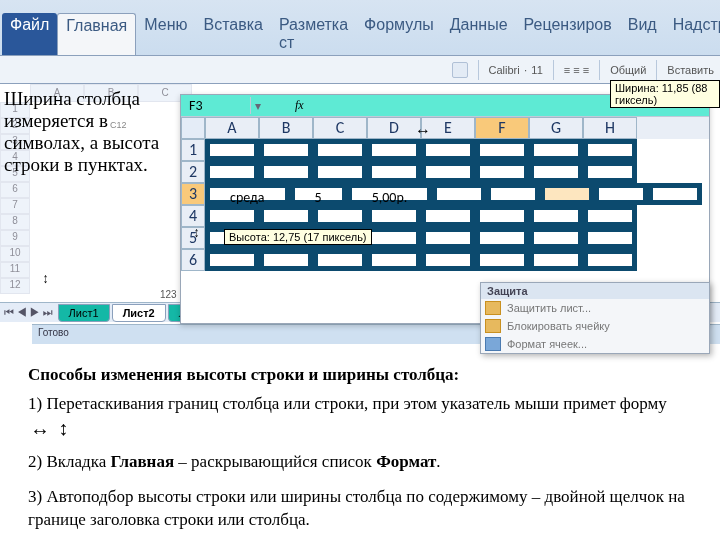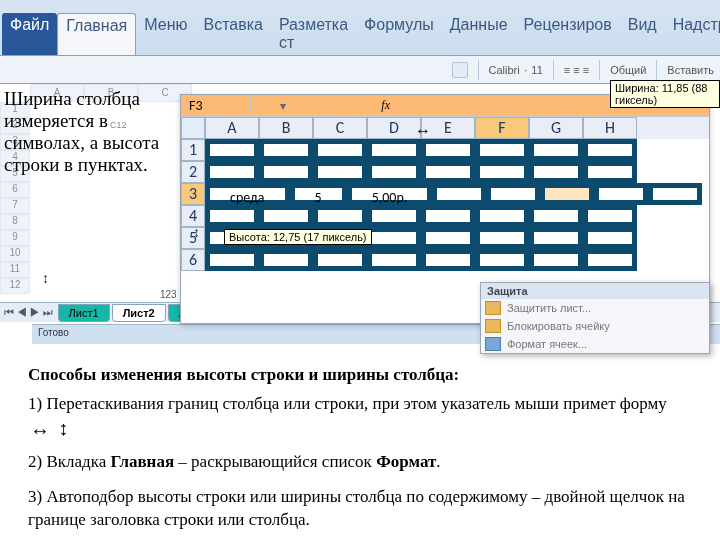--- a/index.html
+++ b/index.html
@@ -24,7 +24,7 @@
 .textbox { position: absolute; left: 4px; top: 4px; width: 176px; font-family: "Times New Roman", serif; font-size: 19px; line-height: 1.15; z-index: 5; color: #000; }
 
 .fg-sheet { position: absolute; left: 180px; top: 10px; width: 530px; height: 230px; background: #fff; border: 1px solid #9aa7b8; box-shadow: 0 2px 6px rgba(0,0,0,0.2); z-index: 3; }
-.fg-namebar { display: flex; height: 22px; border-bottom: 1px solid #c0cad8; background: #fdba74; align-items: center; gap: 25px; }
+.fg-namebar { display: flex; height: 22px; border-bottom: 1px solid #c0cad8; background: #5eead4; align-items: center; }
 .fg-namebox { width: 70px; padding: 0 8px; font-family: Calibri, sans-serif; font-size: 14px; border-right: 1px solid #c0cad8; }
 .fg-dd { width: 14px; text-align: center; color: #667; }
 .fg-fx { width: 20px; text-align: right; font-style: italic; font-family: serif; }

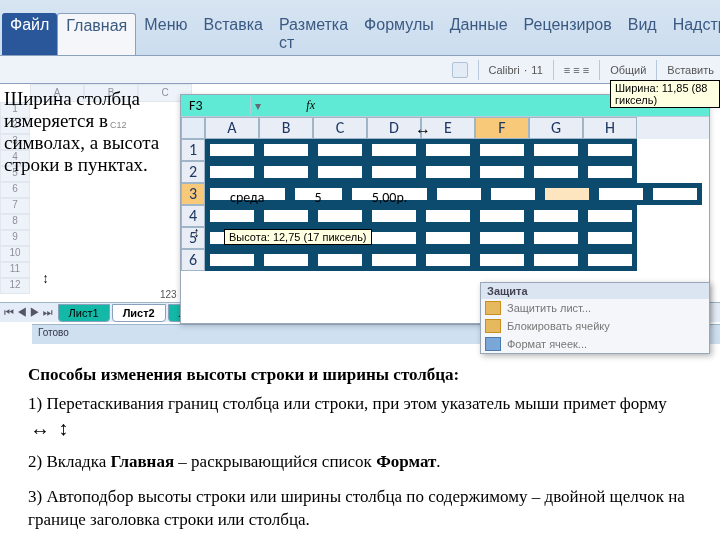--- a/index.html
+++ b/index.html
@@ -27,7 +27,7 @@
 .fg-namebar { display: flex; height: 22px; border-bottom: 1px solid #c0cad8; background: #5eead4; align-items: center; }
 .fg-namebox { width: 70px; padding: 0 8px; font-family: Calibri, sans-serif; font-size: 14px; border-right: 1px solid #c0cad8; }
 .fg-dd { width: 14px; text-align: center; color: #667; }
-.fg-fx { width: 20px; text-align: right; font-style: italic; font-family: serif; }
+.fg-fx { width: 20px; text-align: left; font-style: italic; font-family: serif; }
 .fg-colhdr { display: flex; height: 22px; background: #e9eef6; }
 .fg-corner { width: 24px; border: 1px solid #9fb6c9; background: #e4ecf7; }
 .fg-col { flex: 0 0 54px; border: 1px solid #9fb6c9; text-align: center; font-family: Calibri, serif; font-size: 16px; line-height: 20px; color: #1f3864; }

